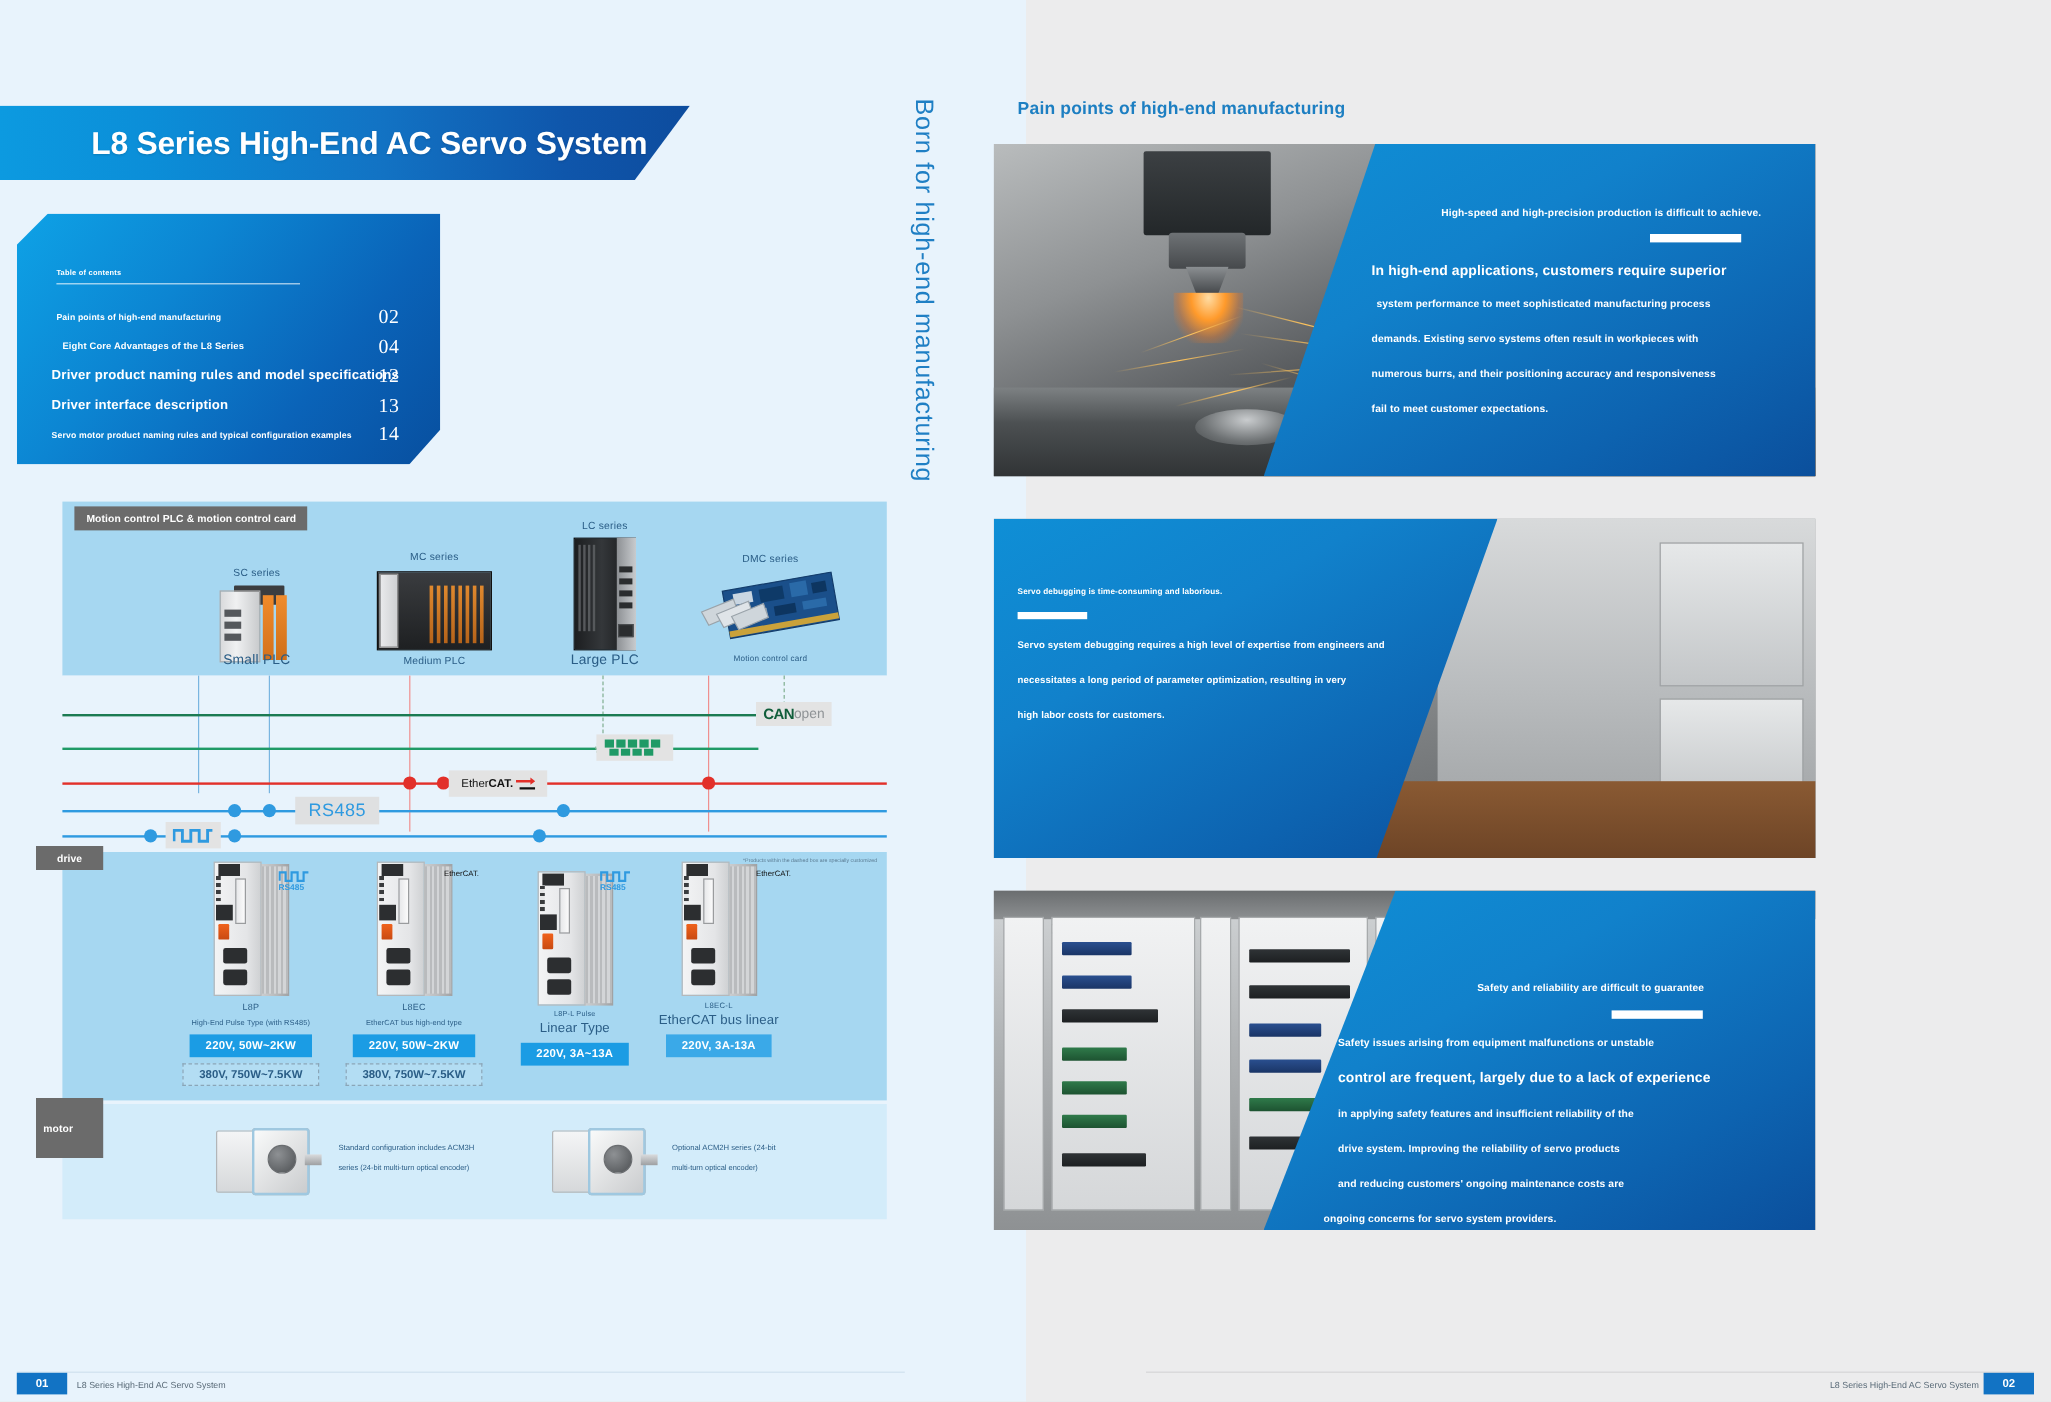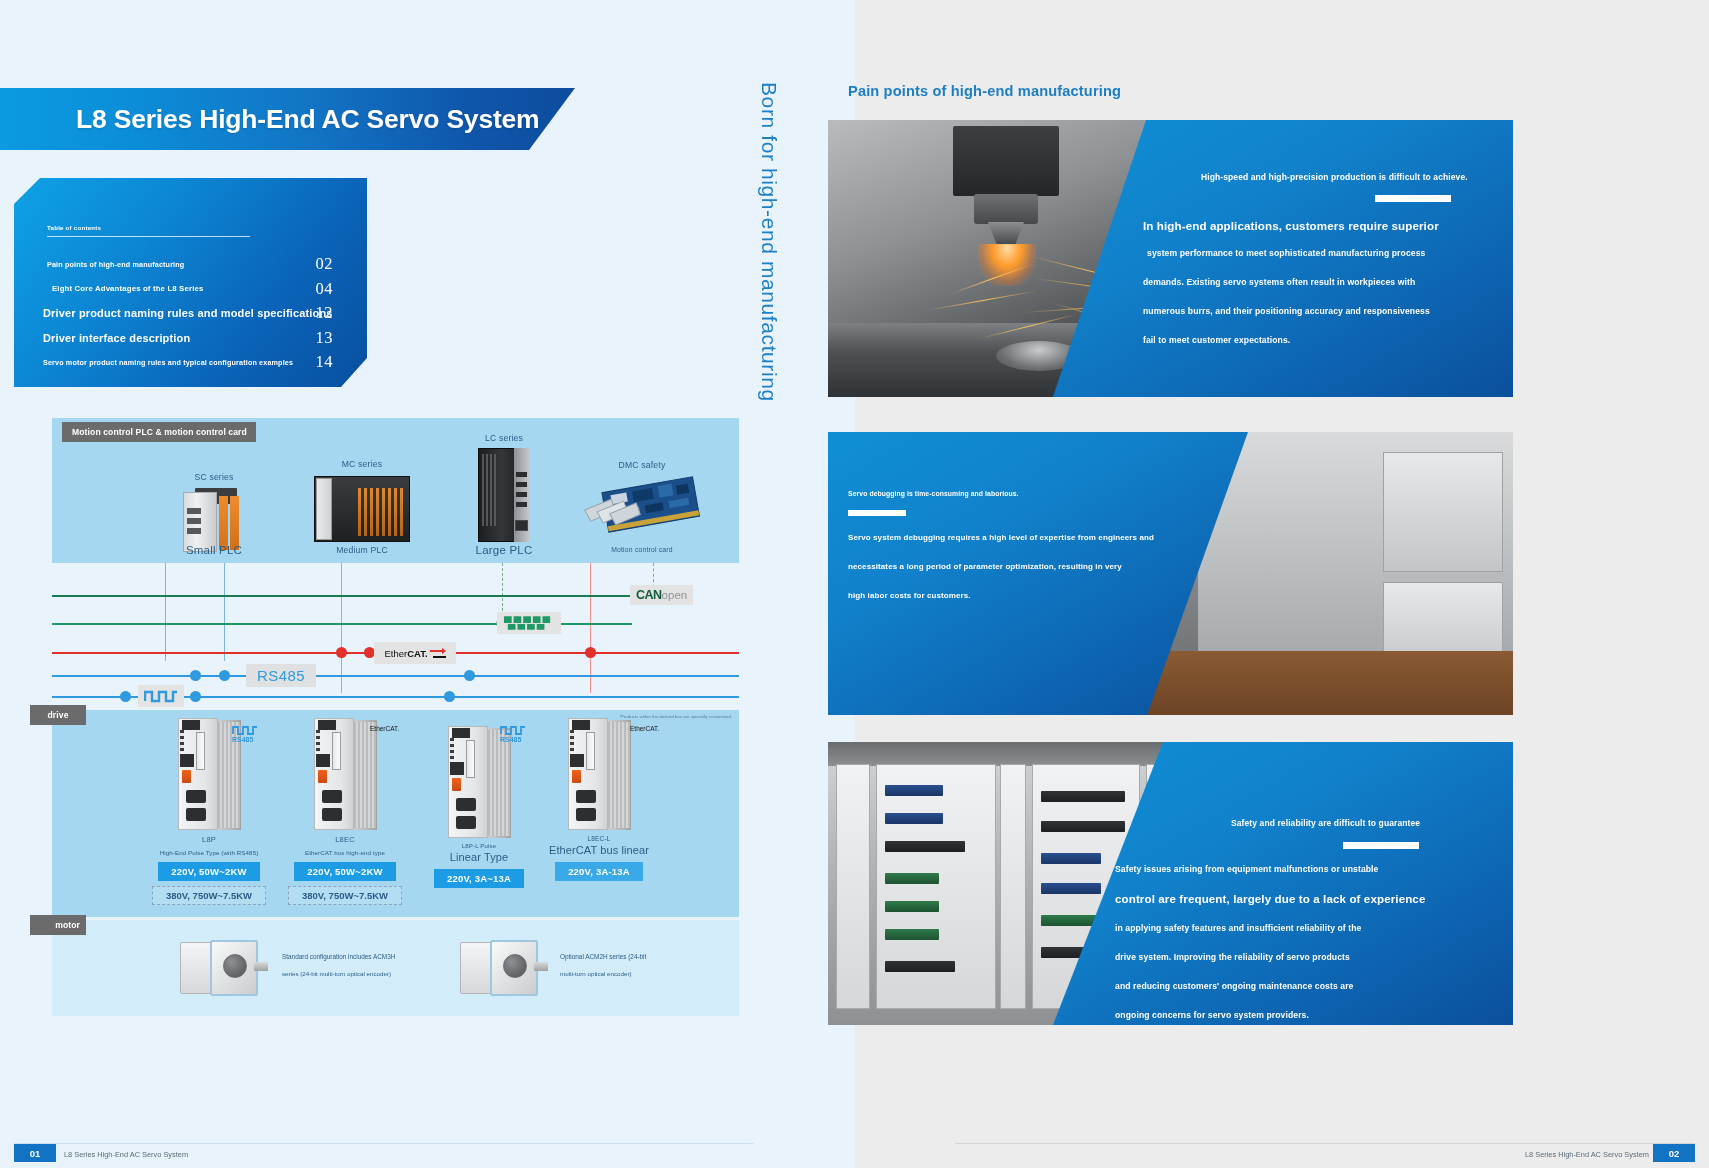--- a/index.html
+++ b/index.html
@@ -379,7 +379,7 @@
       <div class="plc-caption-bottom" style="position:absolute; left:352px; top:126px; width:200px; text-align:center; font-size:11.5px;">Large PLC</div>
 
       <div class="plc-item" style="left:490px; top:42px; width:200px;">
-        <div class="plc-caption-top">DMC safety</div>
+        <div class="plc-caption-top">DMC series</div>
         <div class="dev-img dev-dmc" style="margin-top:6px;">
           <svg width="118" height="62" viewBox="0 0 118 62">
             <g transform="rotate(-10 59 31)">

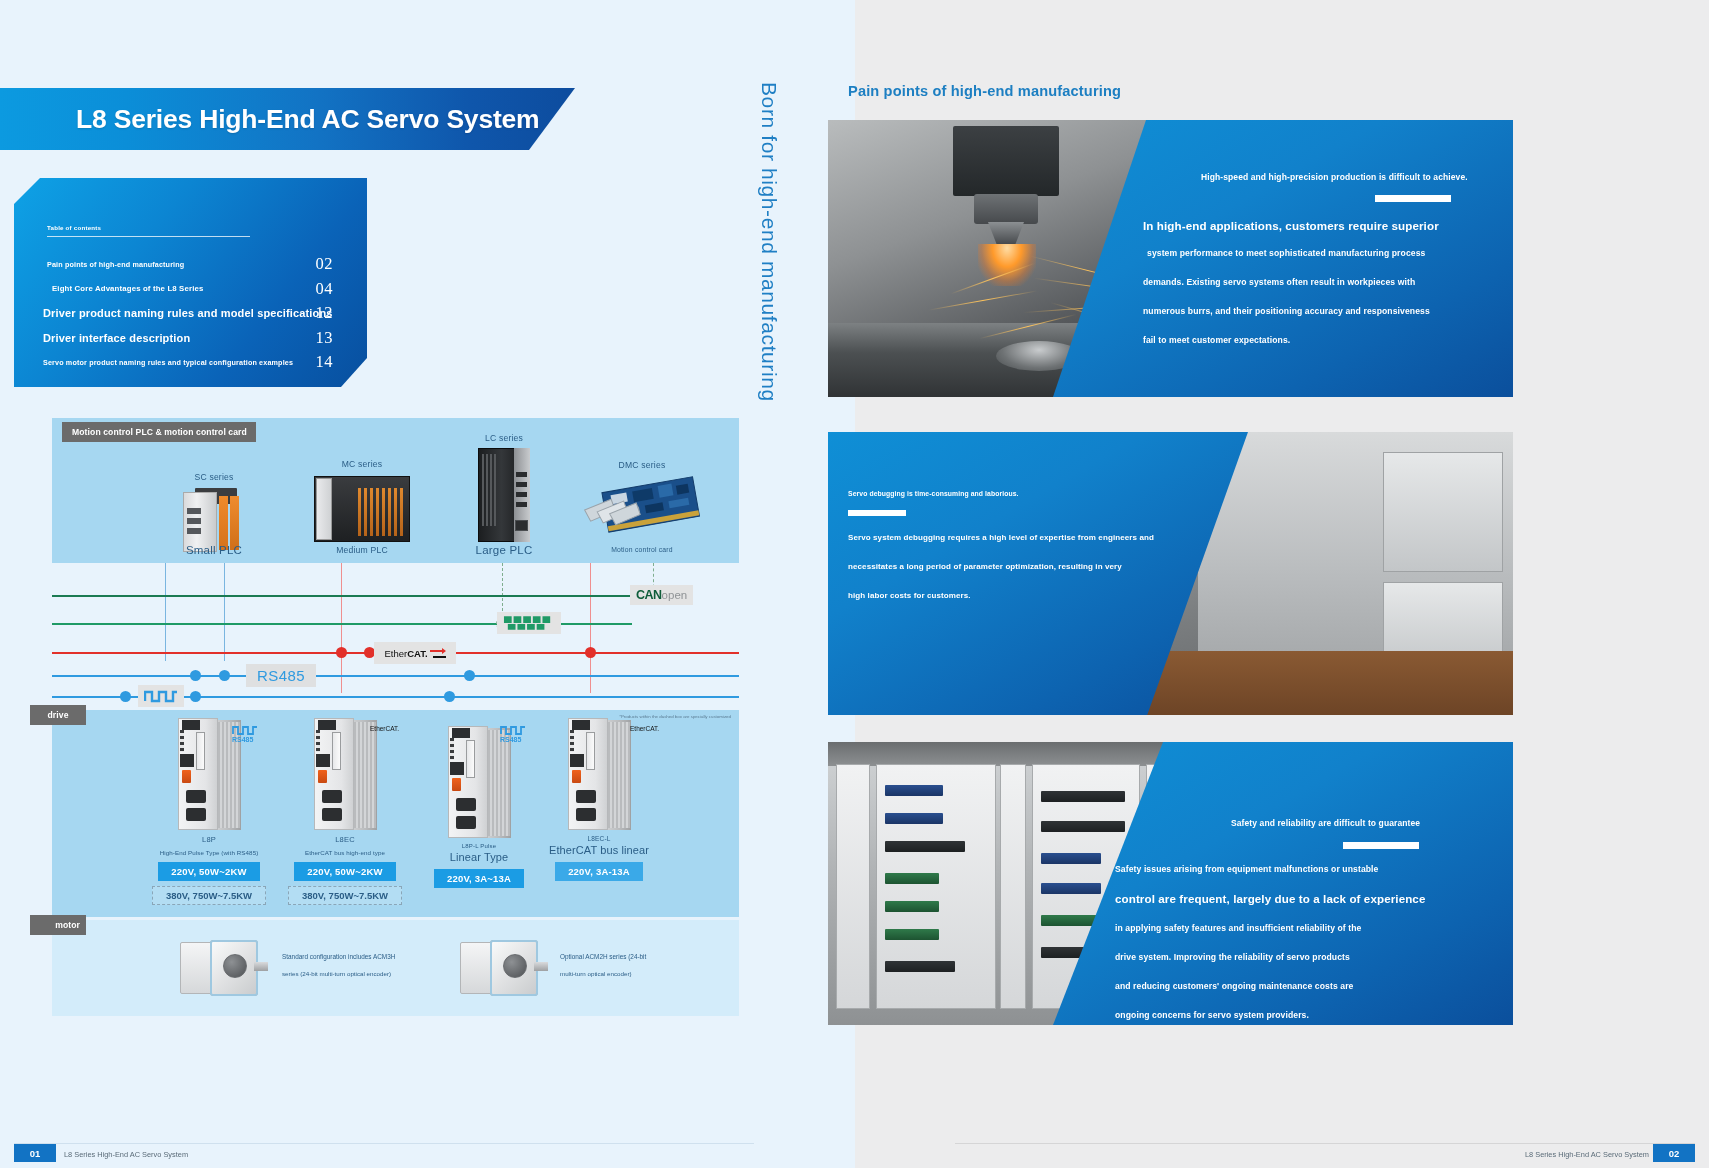--- a/index.html
+++ b/index.html
@@ -90,7 +90,7 @@
   }
   .tag-plc { left: 10px; top: 4px; }
   .tag-drive { left: -22px; top: 287px; width: 56px; text-align: center; padding: 5px 6px; }
-  .tag-motor { left: -22px; top: 497px; width: 56px; text-align: right; padding: 5px 6px; }
+  .tag-motor { left: -22px; top: 497px; width: 56px; text-align: left; padding: 20px 6px; }
 
   .plc-item { position: absolute; text-align: center; }
   .plc-caption-top {

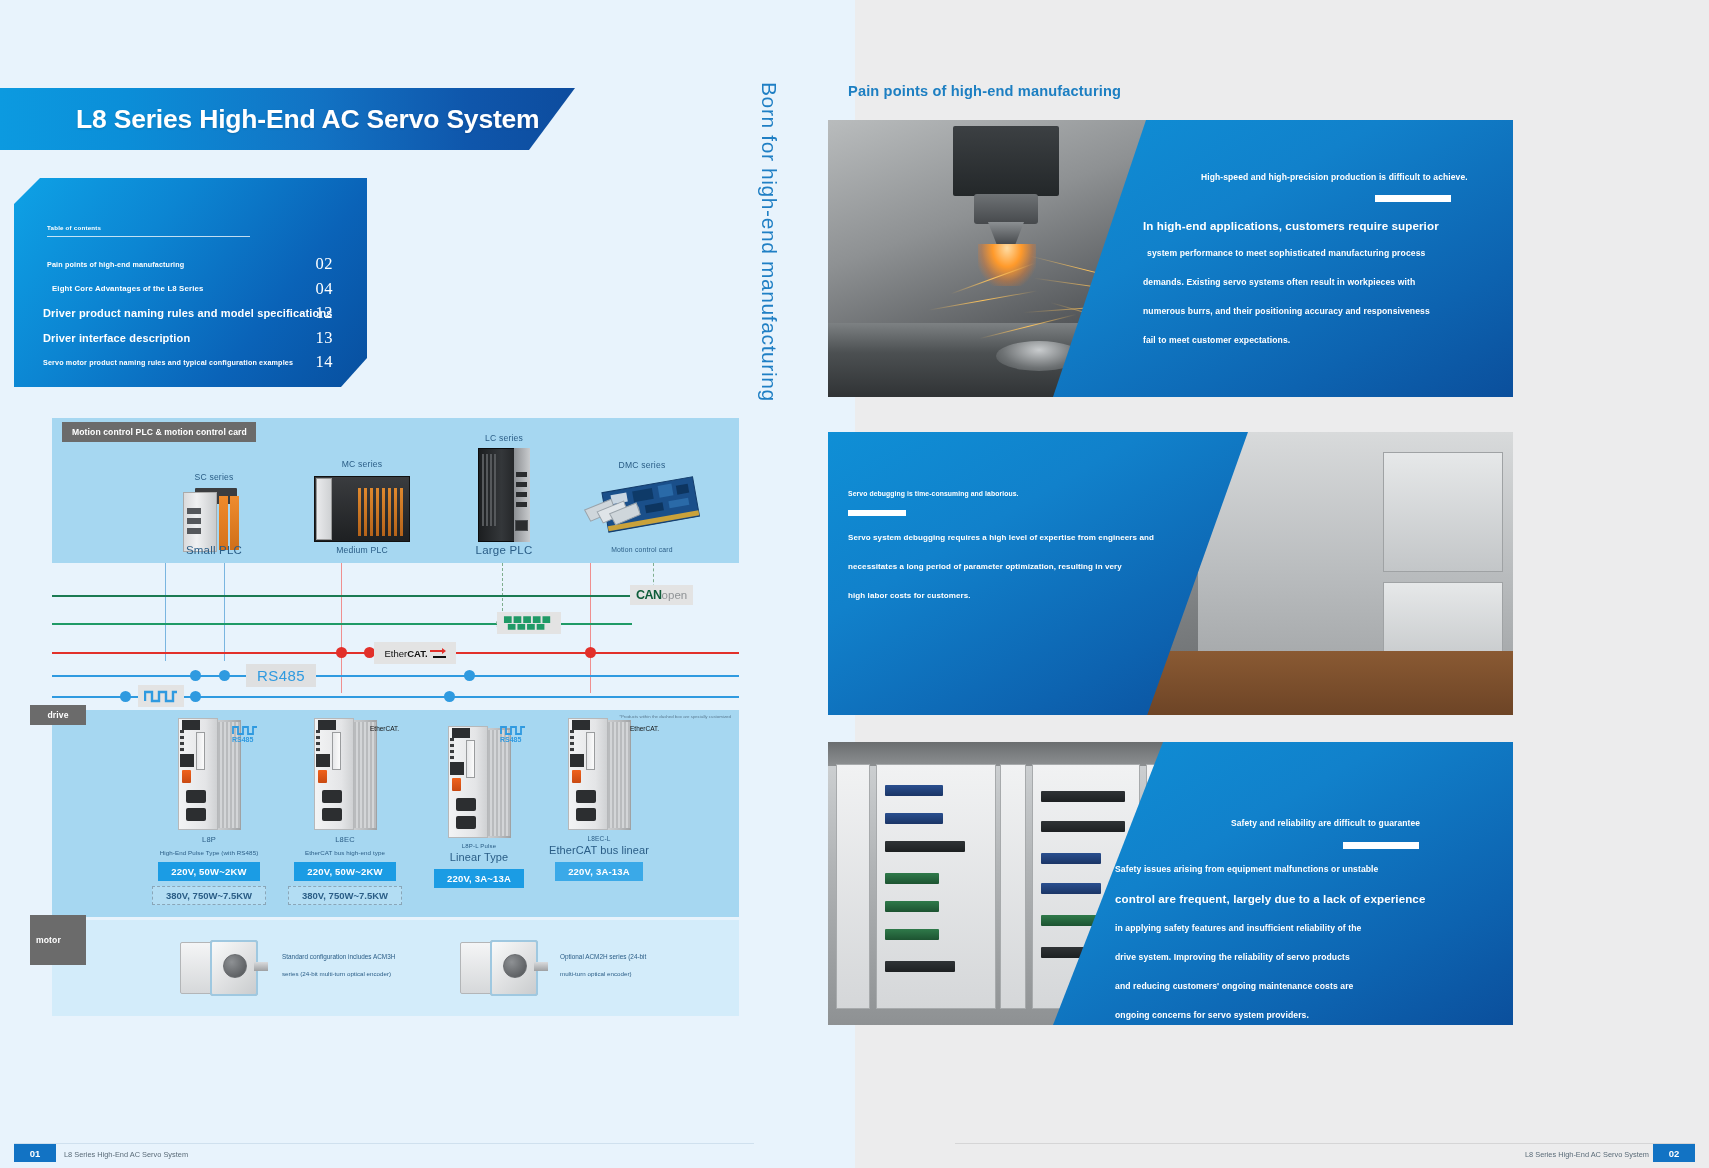--- a/index.html
+++ b/index.html
@@ -691,7 +691,7 @@
       <div class="panel-text pt-line" style="left:62px; top:181px;">in applying safety features and insufficient reliability of the</div>
       <div class="panel-text pt-line" style="left:62px; top:210px;">drive system. Improving the reliability of servo products</div>
       <div class="panel-text pt-line" style="left:62px; top:239px;">and reducing customers' ongoing maintenance costs are</div>
-      <div class="panel-text pt-line" style="left:62px; top:268px;">ongoing concerns for servo system providers.</div>
+      <div class="panel-text pt-line" style="left:50px; top:268px;">ongoing concerns for servo system providers.</div>
     </div>
   </div>
 

